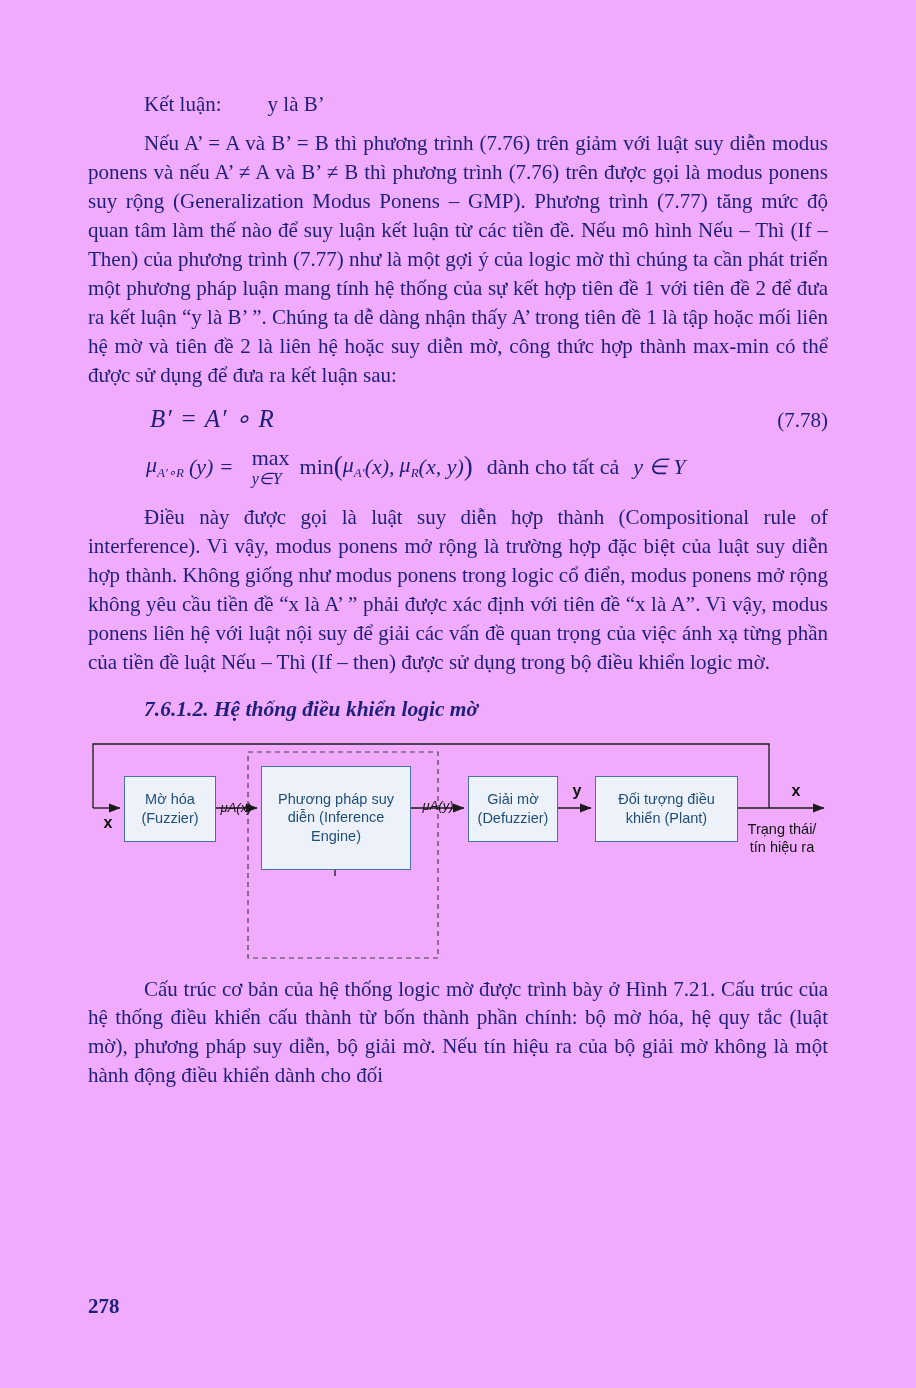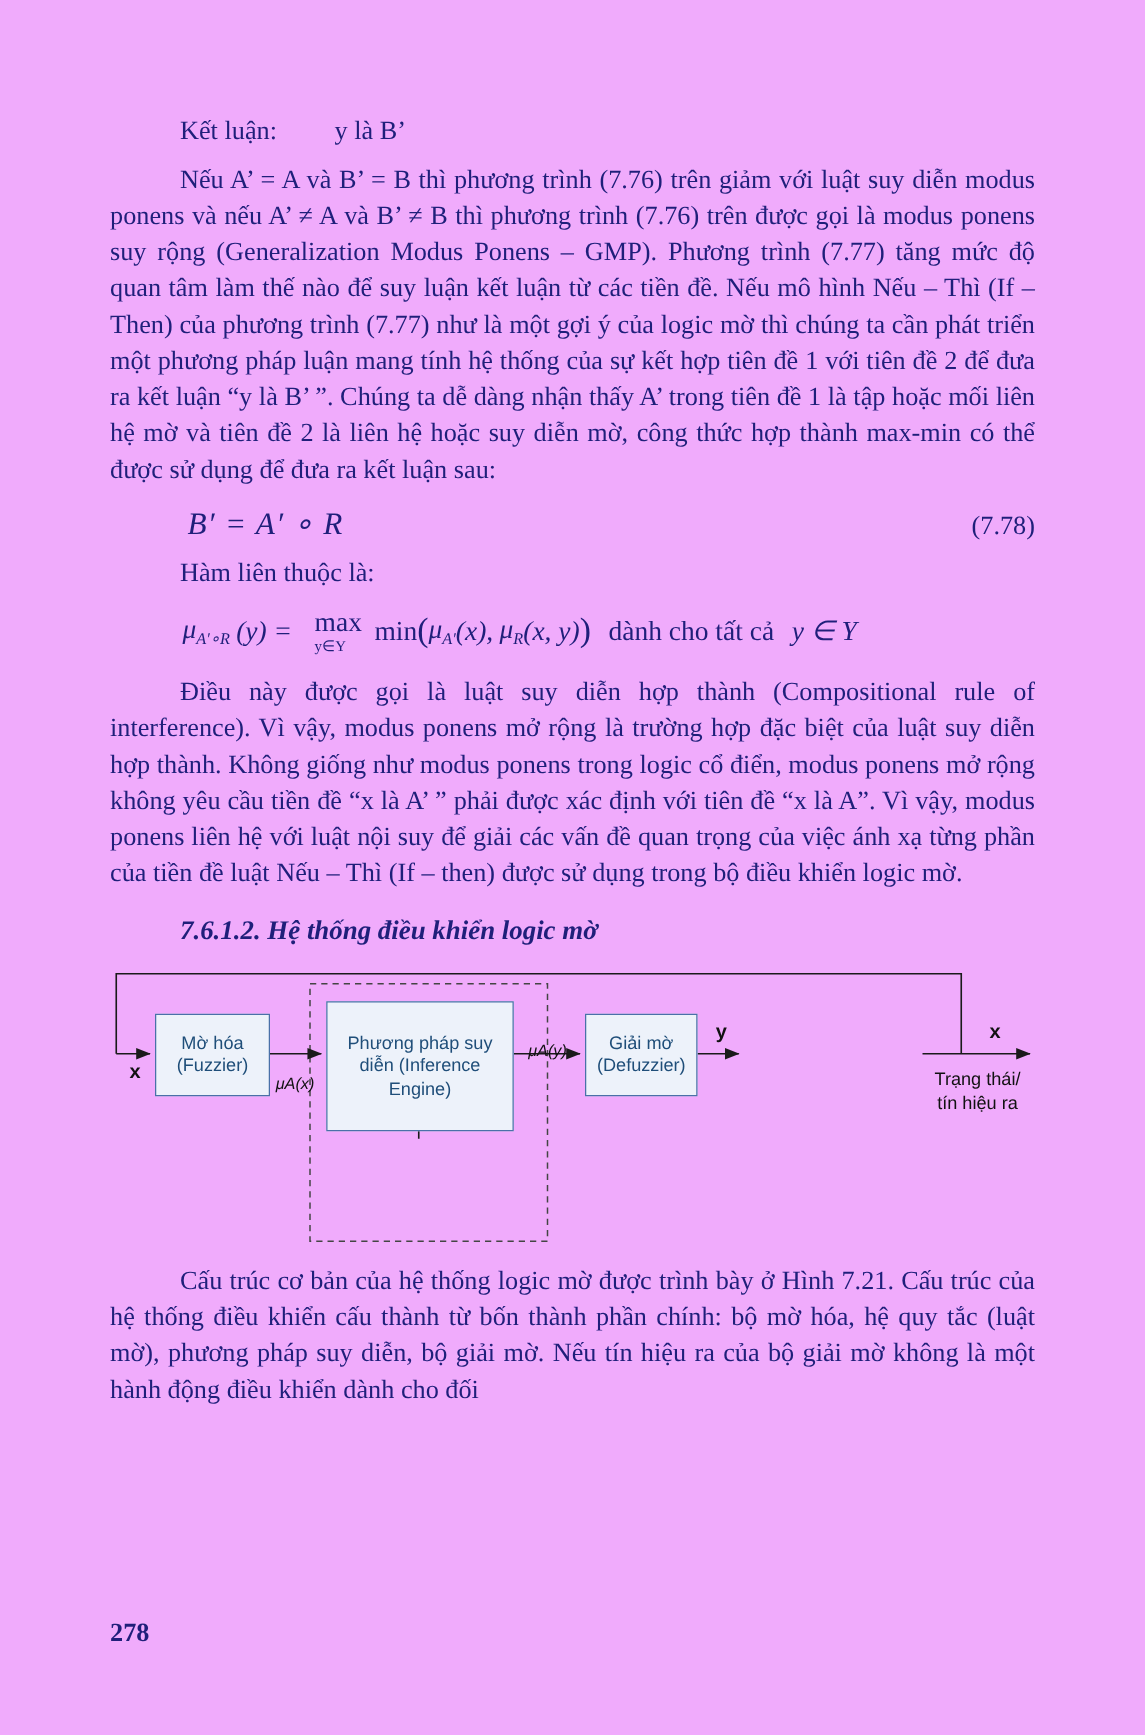--- a/index.html
+++ b/index.html
@@ -130,7 +130,6 @@
       <span class="eq-num">(7.78)</span>
     </div>
 
-    <p class="para">Hàm liên thuộc là:</p>
 
     <div class="mem-formula">
       <span class="it"><span>μ</span><sub>A′∘R</sub></span>

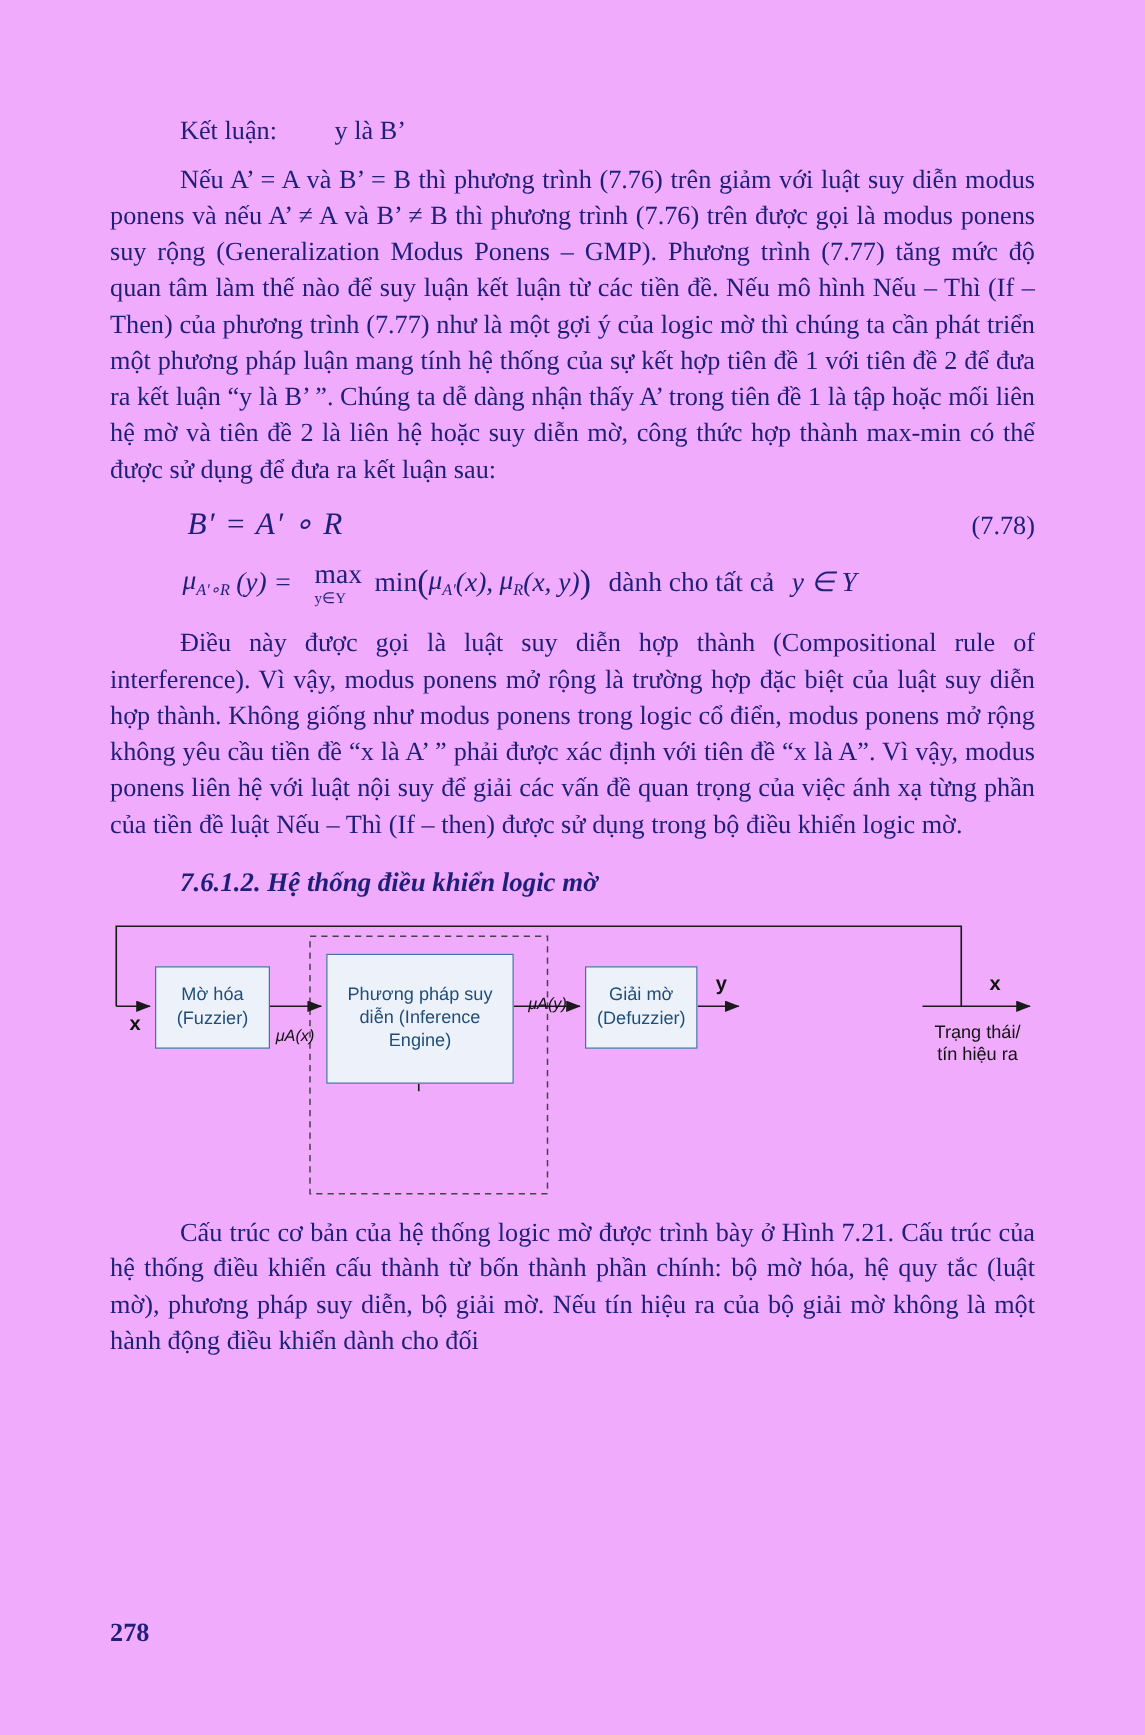--- a/index.html
+++ b/index.html
@@ -58,7 +58,7 @@
     margin: 0 10px 0 18px;
     vertical-align: middle;
   }
-  .stack .under { font-size: 12px; margin-top: 2px; }
+  .stack .under { font-size: 16px; font-style: italic; margin-top: 2px; }
   .big-paren { font-size: 27px; font-style: normal; }
   .section-heading {
     font-size: 21.5px;

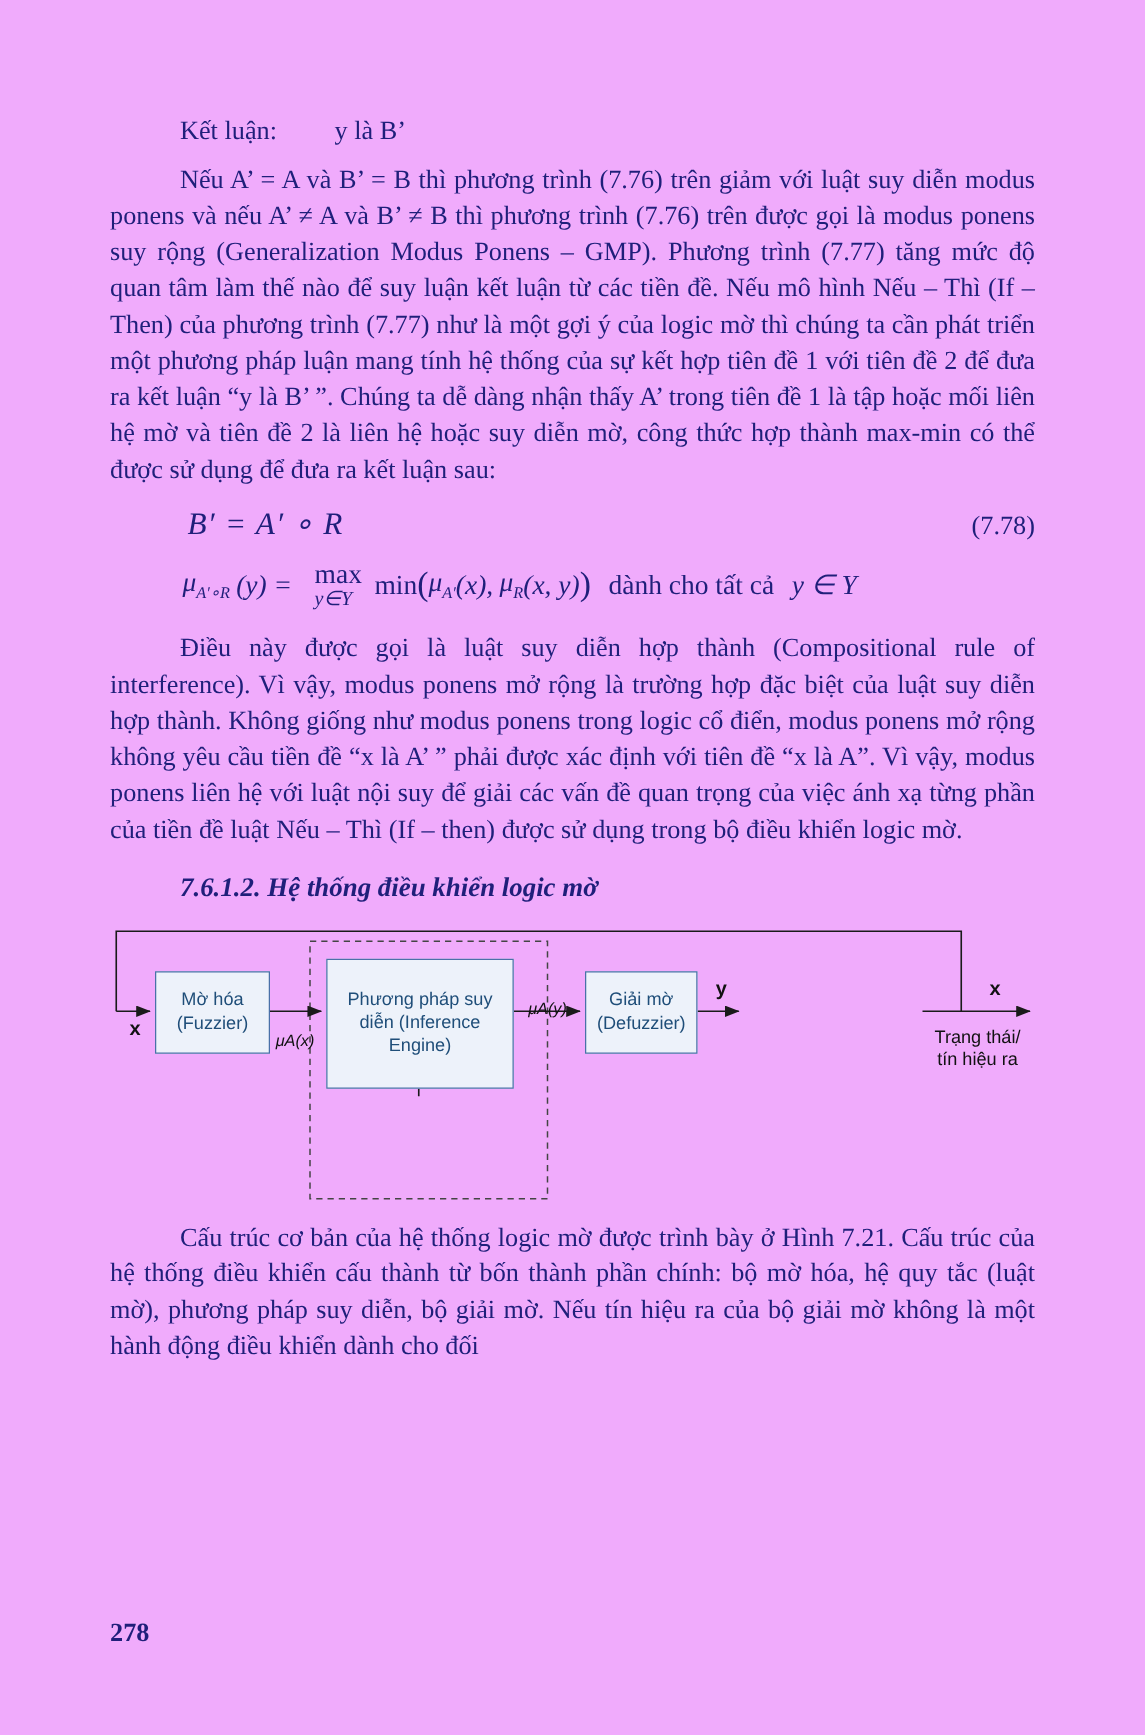--- a/index.html
+++ b/index.html
@@ -179,7 +179,7 @@
 (Defuzzier)</div>
 
       <div class="dlabel bold" style="left:8px; top:78px; width:24px;">x</div>
-      <div class="dlabel mu" style="left:124px; top:88px; width:48px;">μA(x)</div>
+      <div class="dlabel mu" style="left:124px; top:64px; width:48px;">μA(x)</div>
       <div class="dlabel mu" style="left:321px; top:62px; width:58px;">μA(y)</div>
       <div class="dlabel bold" style="left:475px; top:46px; width:28px;">y</div>
       <div class="dlabel bold" style="left:694px; top:46px; width:28px;">x</div>

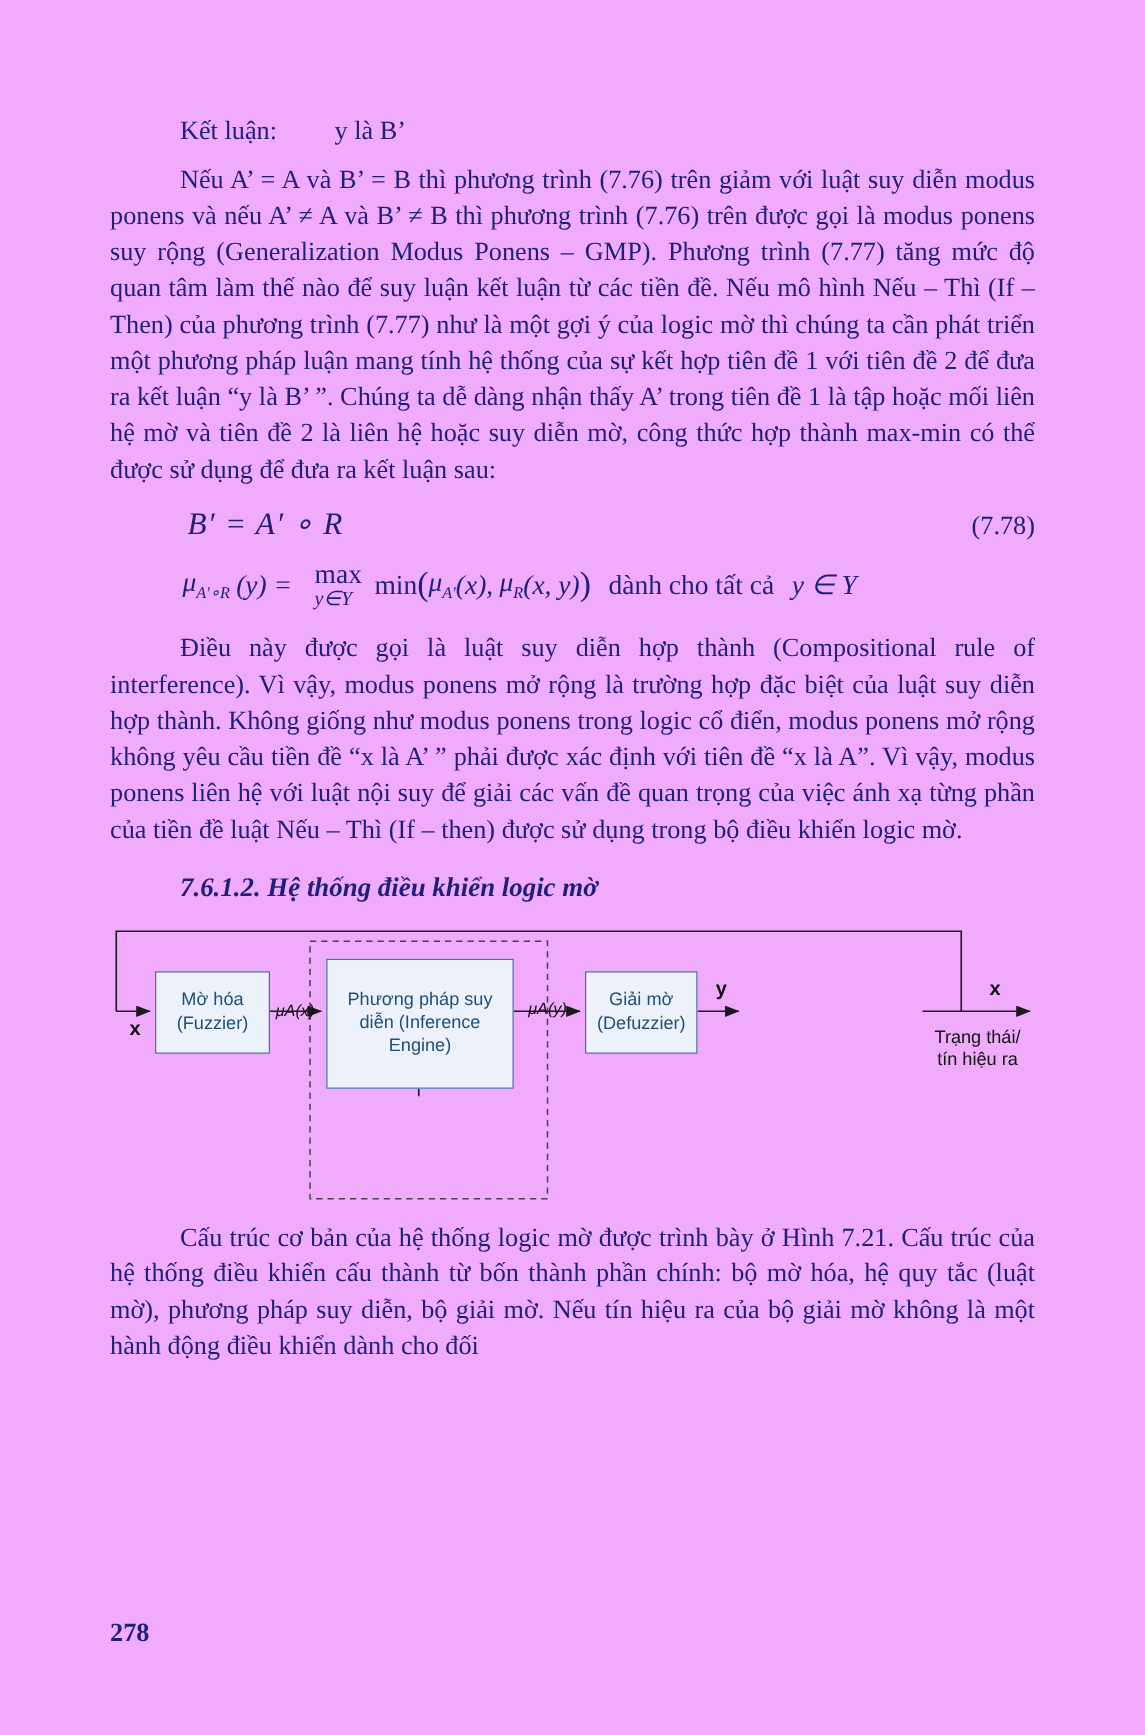--- a/index.html
+++ b/index.html
@@ -177,6 +177,8 @@
 Engine)</div>
       <div class="dbox" style="left:380px; top:40px; width:90px; height:66px;">Giải mờ
 (Defuzzier)</div>
+      <div class="dbox" style="left:507px; top:40px; width:143px; height:66px;">Đối tượng điều
+khiển (Plant)</div>
 
       <div class="dlabel bold" style="left:8px; top:78px; width:24px;">x</div>
       <div class="dlabel mu" style="left:124px; top:64px; width:48px;">μA(x)</div>

